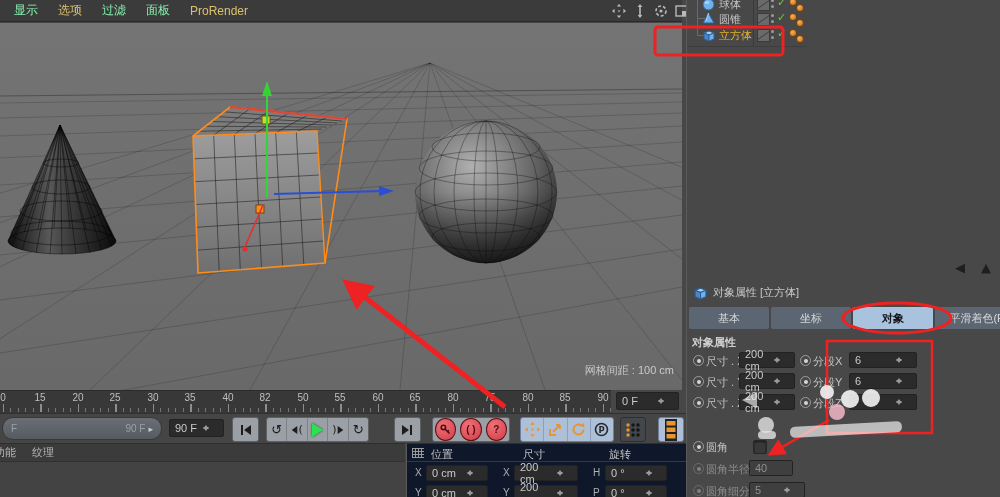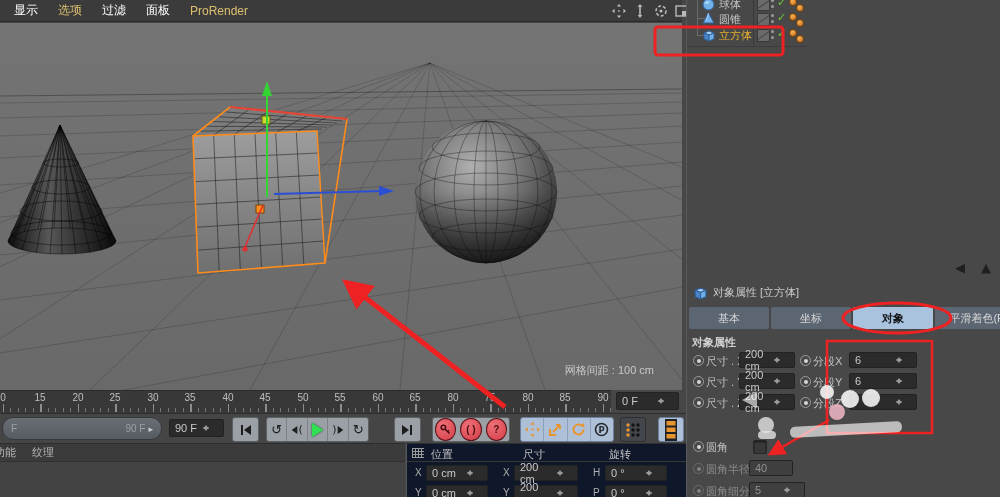--- a/index.html
+++ b/index.html
@@ -10,7 +10,7 @@
   
   #vp-menubar{left:0;top:0;width:682px;height:22px;background:#3b3b3b;border-bottom:1px solid #292929;
               display:flex;align-items:center;gap:20px;padding-left:14px;box-sizing:border-box}
-  .menu-item{color:#ffffff;font-size:12px;cursor:default}
+  .menu-item{color:#86efac;font-size:12px;cursor:default}
   .menu-item.hl{color:#dcc070;font-weight:normal}
   #vp-nav{right:320px;top:2px;display:flex;gap:7px;align-items:center}
   #vp-nav .nicon{width:15px;height:15px;display:flex;align-items:center;justify-content:center}

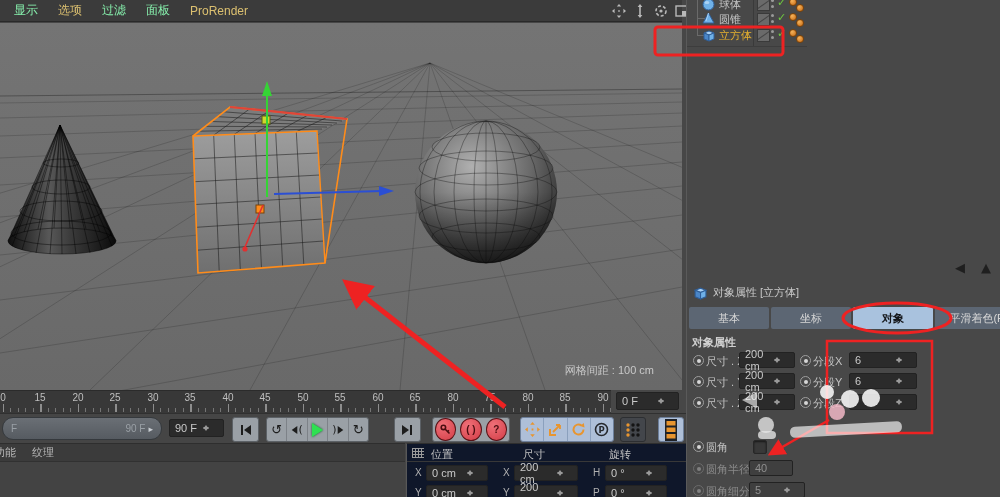--- a/index.html
+++ b/index.html
@@ -16,7 +16,7 @@
   #vp-nav .nicon{width:15px;height:15px;display:flex;align-items:center;justify-content:center}
   
   #viewport{left:0;top:23px;width:682px;height:367px;background:linear-gradient(#747474,#696969);overflow:hidden}
-  #grid-label{right:28px;bottom:12px;color:#c9c9c9;font-size:11px}
+  #grid-label{right:8px;bottom:12px;color:#c9c9c9;font-size:11px}
   
   #ruler{left:0;top:390px;width:611px;height:23px;background:#383838;border-top:1px solid #2b2b2b;overflow:hidden}
   .tick{position:absolute;top:1px;transform:translateX(-50%);font-size:10px;color:#bfbfbf}

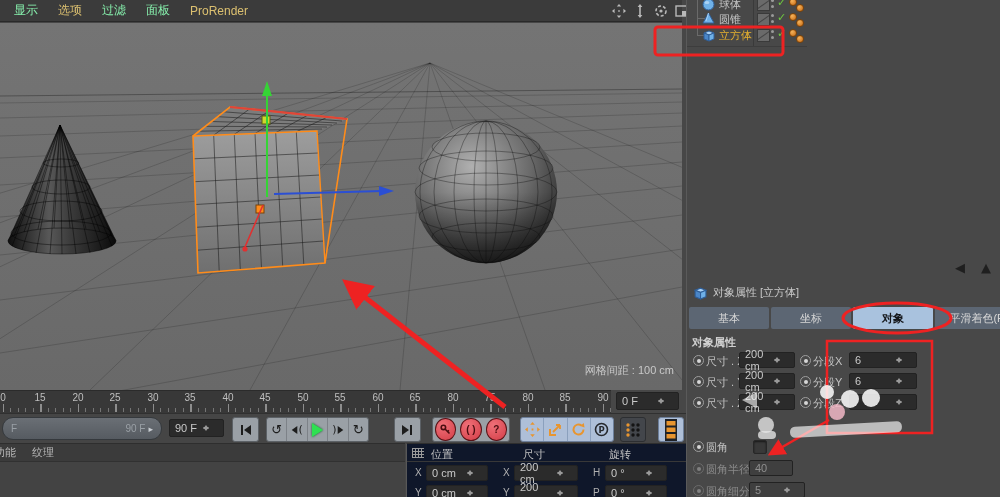--- a/index.html
+++ b/index.html
@@ -239,7 +239,7 @@
     <span class="tick" style="left:153px">30</span>
     <span class="tick" style="left:190px">35</span>
     <span class="tick" style="left:228px">40</span>
-    <span class="tick" style="left:265px">45</span>
+    <span class="tick" style="left:265px">82</span>
     <span class="tick" style="left:303px">50</span>
     <span class="tick" style="left:340px">55</span>
     <span class="tick" style="left:378px">60</span>

